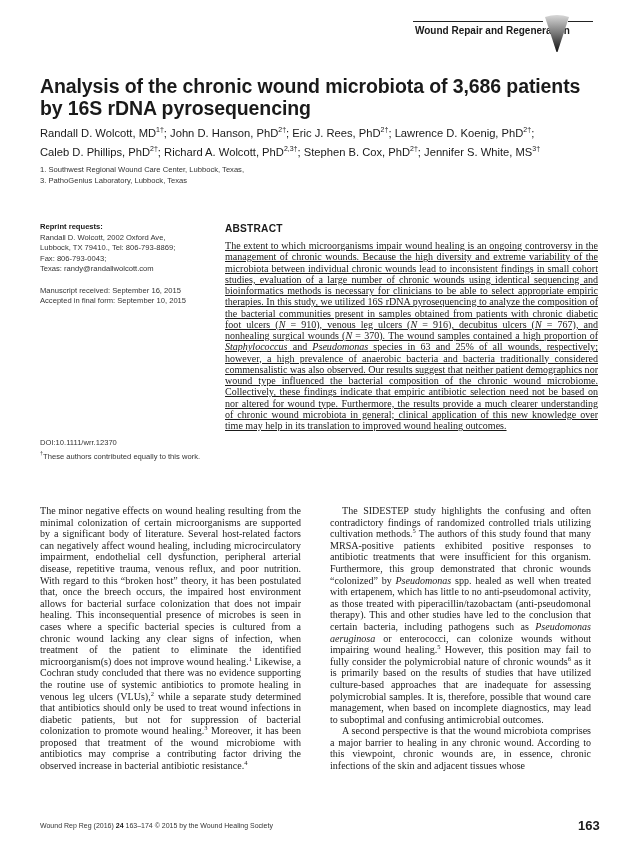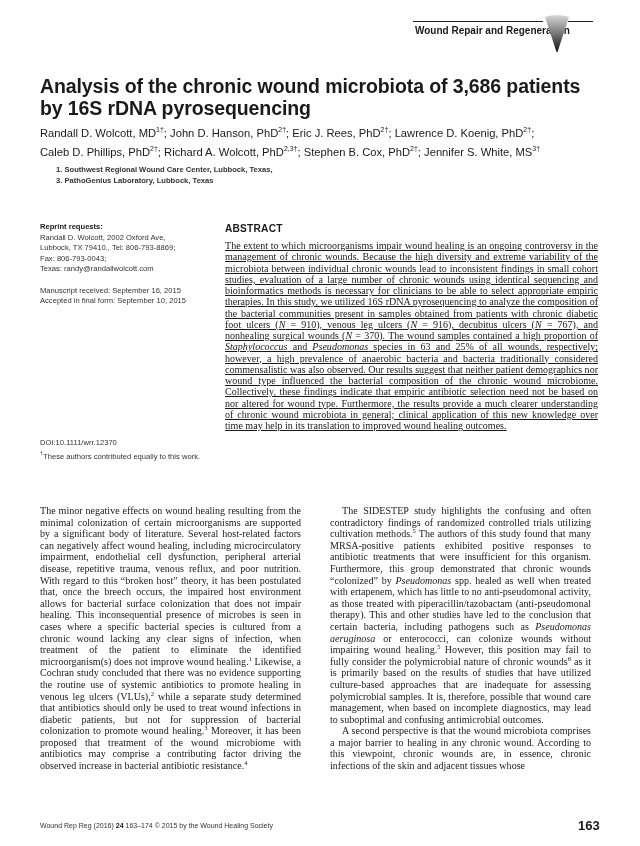--- a/index.html
+++ b/index.html
@@ -18,7 +18,7 @@
     .title { position: absolute; left: 40px; top: 75px; width: 560px; font-size: 19.5px; font-weight: bold; line-height: 22px; color: #1a1a1a; letter-spacing: -0.1px; }
     .authors { position: absolute; left: 40px; top: 122px; width: 580px; font-size: 11.2px; line-height: 16.5px; color: #1a1a1a; }
     .authors sup { font-size: 7px; }
-    .affils { position: absolute; left: 56px; top: 164px; width: 400px; font-size: 7.6px; line-height: 11px; color: #333; font-weight: bold; }
+    .affils { position: absolute; left: 40px; top: 164px; width: 400px; font-size: 7.6px; line-height: 11px; color: #333; }
 
     
     .sidebar { position: absolute; left: 40px; top: 222px; width: 170px; font-size: 7.6px; line-height: 10.5px; color: #333; }

